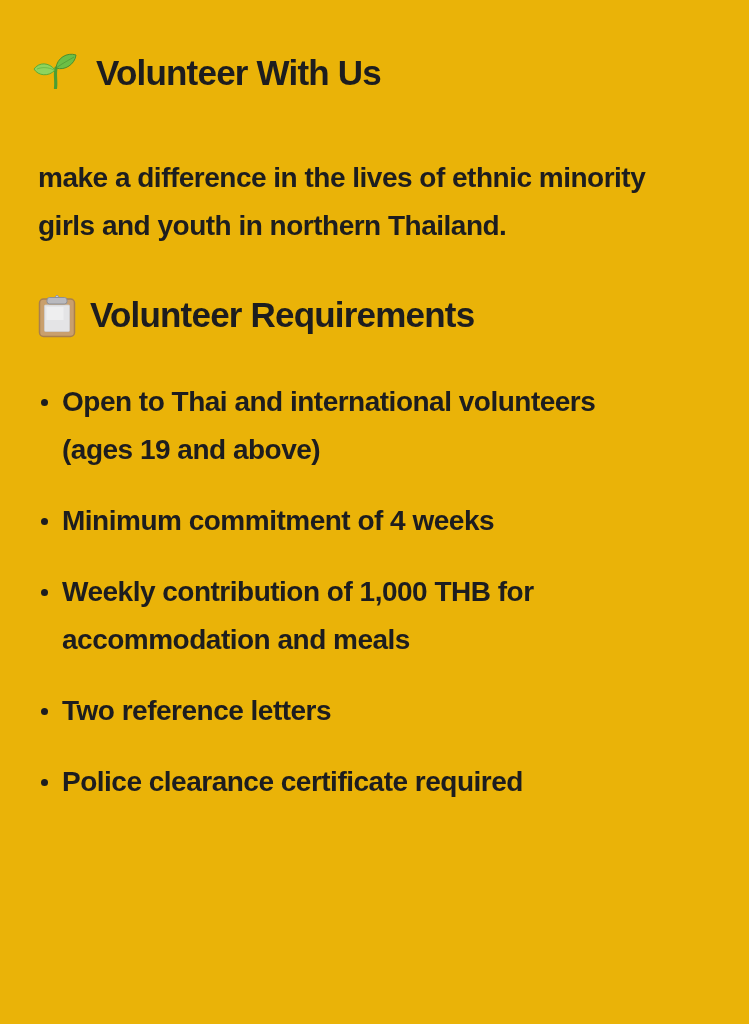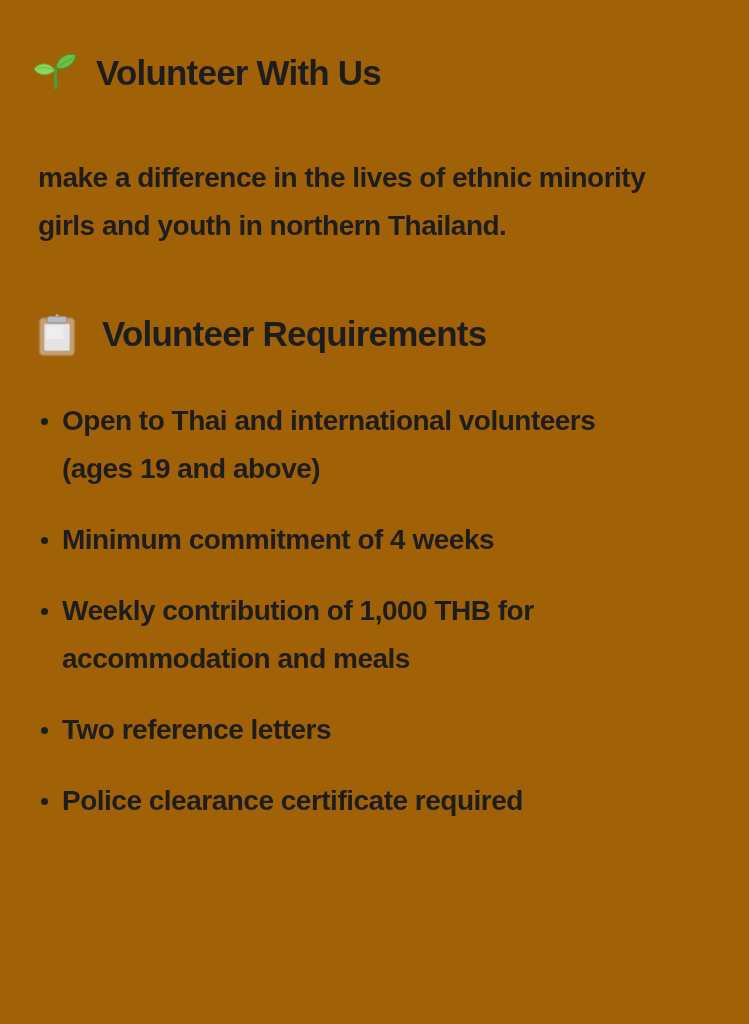--- a/index.html
+++ b/index.html
@@ -19,7 +19,7 @@
     height: 1024px;
     box-sizing: border-box;
     padding: 50px 18px 0 38px;
-    background: #a16207;
+    background: #eab308;
   }
   .heading {
     display: flex;

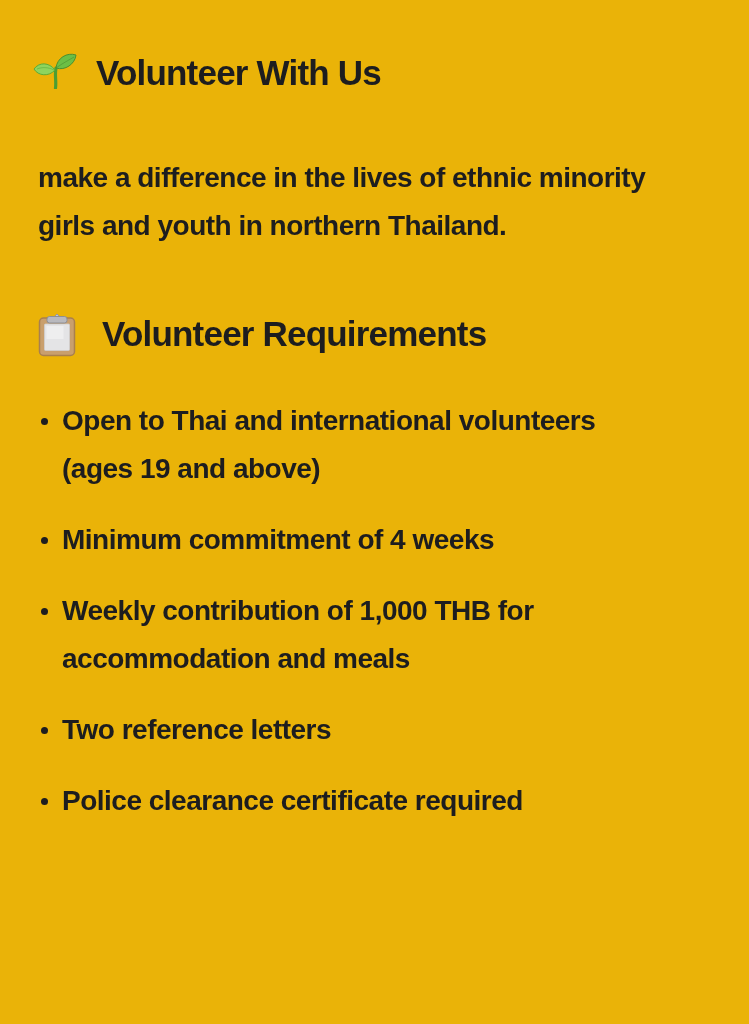--- a/index.html
+++ b/index.html
@@ -41,7 +41,7 @@
     white-space: nowrap;
   }
   .intro { margin-top: 58px; }
-  .h2 { margin-top: 61px; gap: 12px; }
+  .h2 { margin-top: 42px; }
   .line {
     font-size: 28px;
     font-weight: 600;

